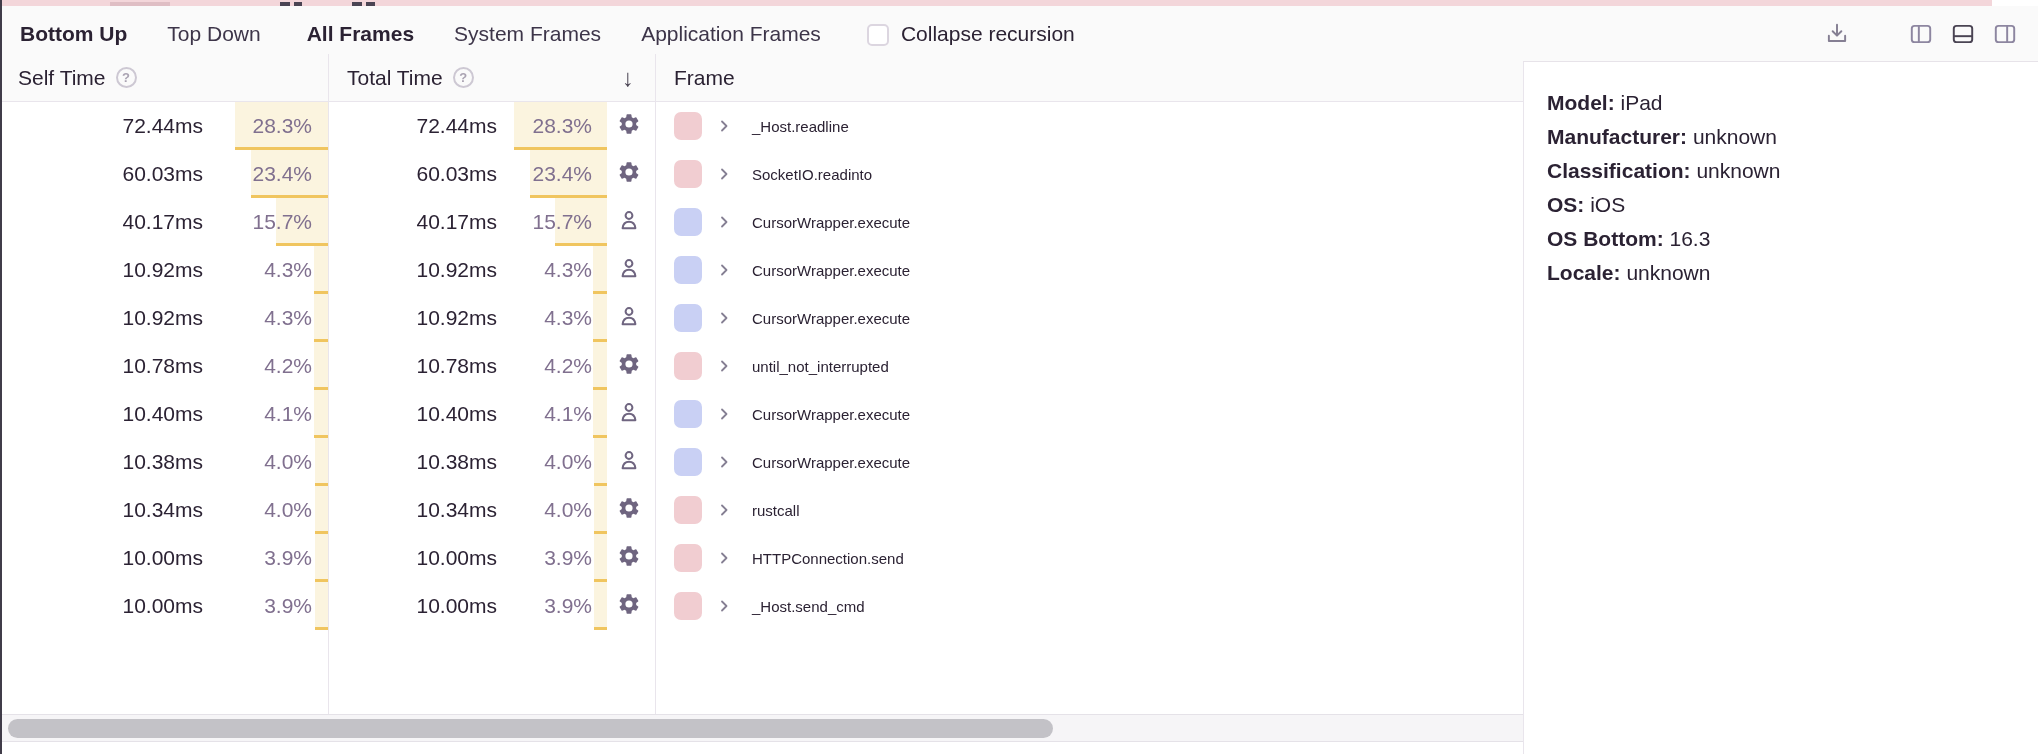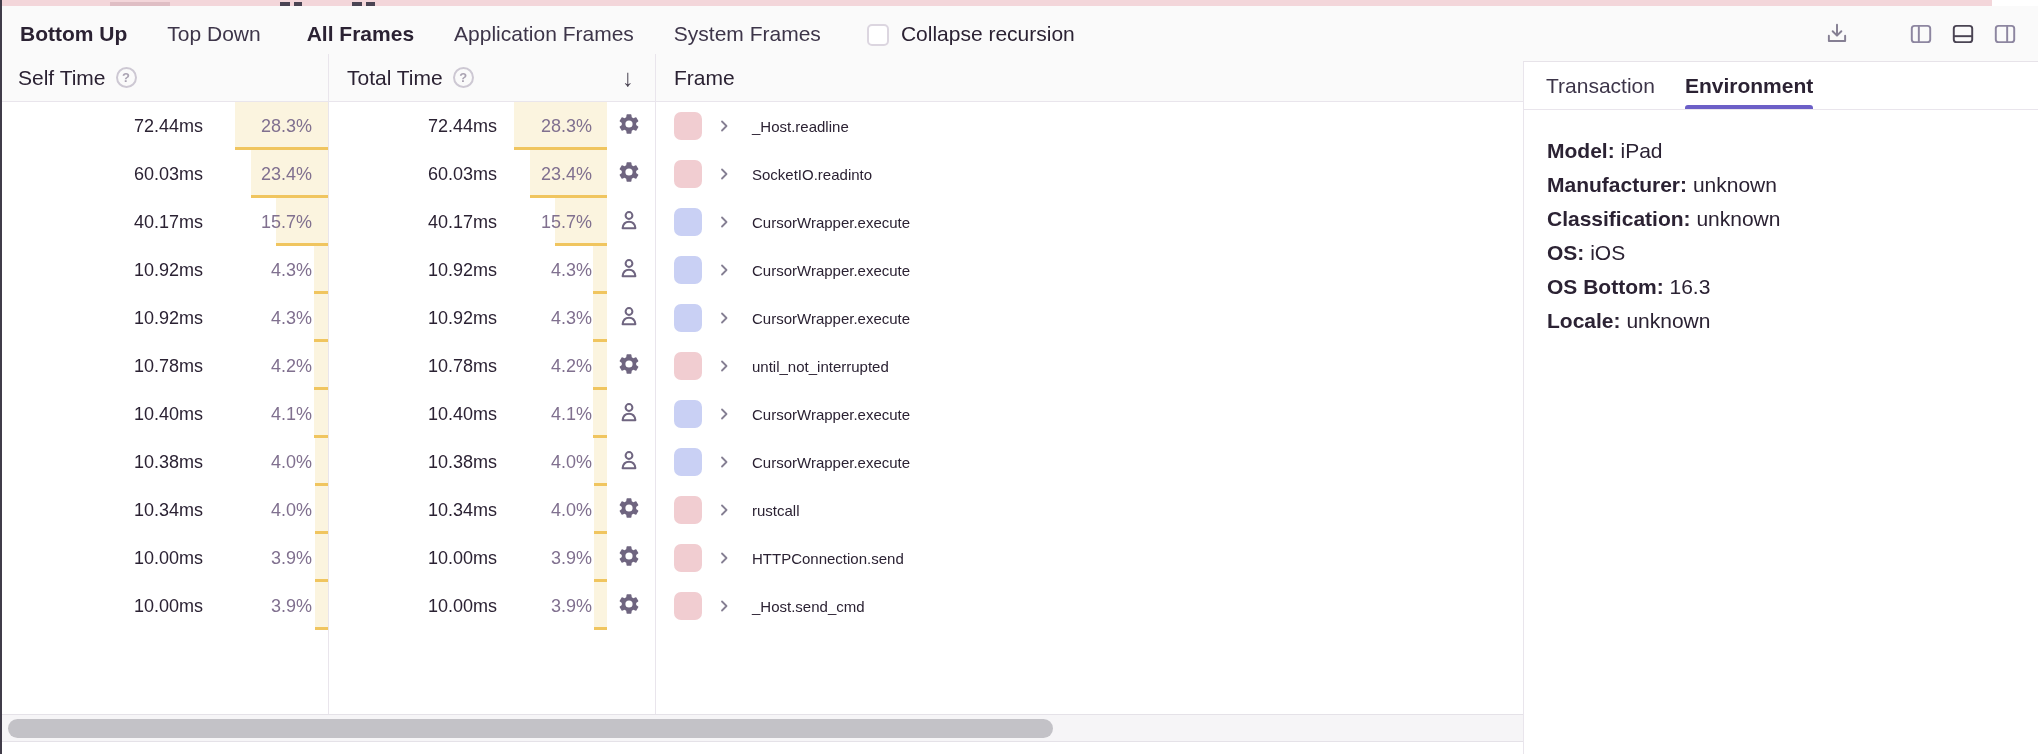--- a/index.html
+++ b/index.html
@@ -106,8 +106,8 @@
   <div class="tab active">Bottom Up</div>
   <div class="tab">Top Down</div>
   <div class="tab active group-start">All Frames</div>
+  <div class="tab">System Frames</div>
   <div class="tab">Application Frames</div>
-  <div class="tab">System Frames</div>
   <div class="collapse-group">
     <span class="checkbox"></span>
     <span class="collapse-label">Collapse recursion</span>

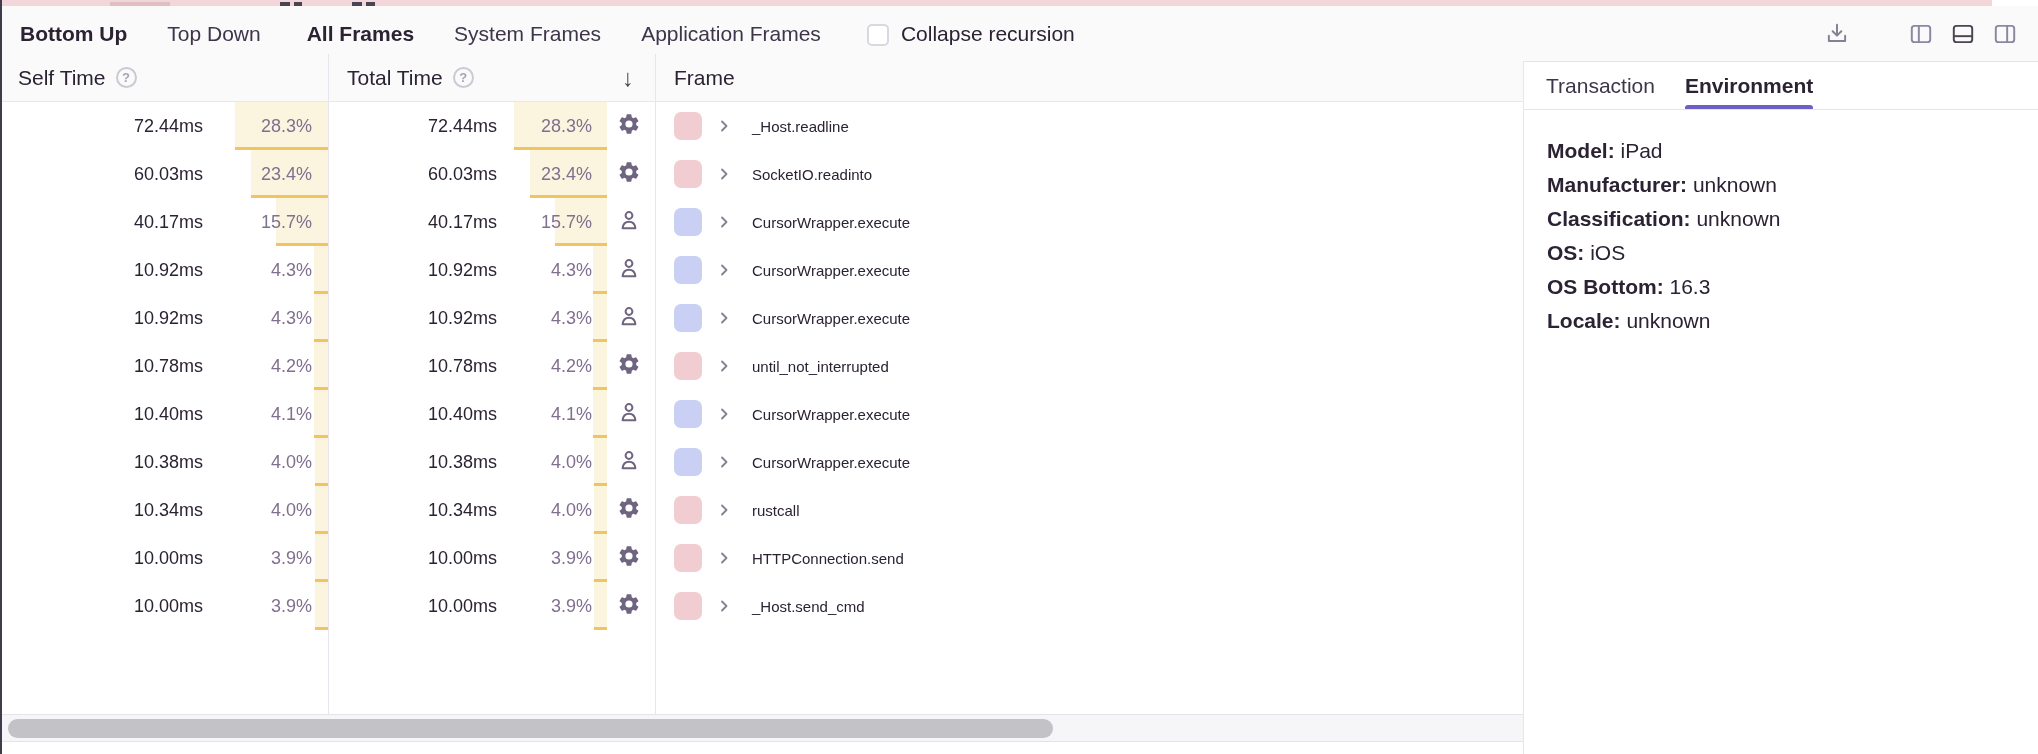--- a/index.html
+++ b/index.html
@@ -478,10 +478,6 @@
 </div>
 
 <div class="details-panel">
-  <div class="panel-tabs">
-    <div class="panel-tab">Transaction</div>
-    <div class="panel-tab active">Environment</div>
-  </div>
   <div class="env-list" id="env-list">
   <div class="env-line"><b>Model:</b> <span>iPad</span></div>
 

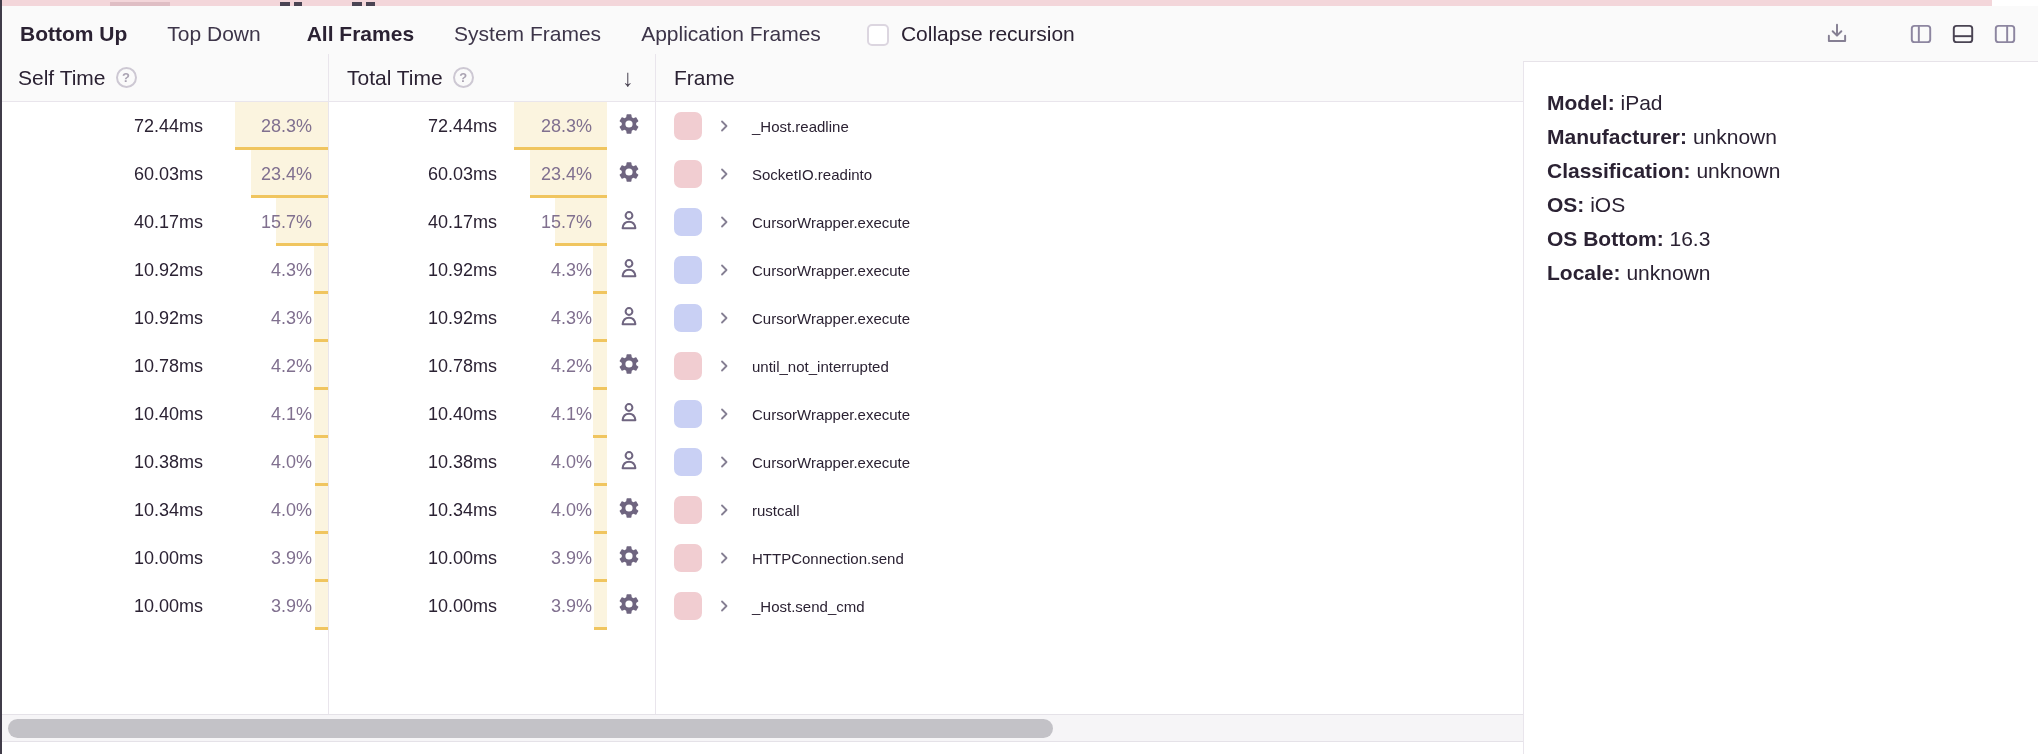--- a/index.html
+++ b/index.html
@@ -59,7 +59,7 @@
   .pct-bar { position:absolute; top:0; bottom:0; background:#fbf4df; border-bottom:3px solid #f0c55f; }
   .cell-self .pct-bar { right:1px; }
   .cell-total .pct-bar { right:49px; }
-  .tval { position:absolute; top:0; line-height:48px; font-size:18px; color:#2b2233; }
+  .tval { position:absolute; top:0; line-height:48px; font-size:21px; color:#2b2233; }
   .cell-self .time { right:126px; }
   .cell-self .pct  { right:17px; color:#80708f; }
   .cell-total .time { right:159px; }

